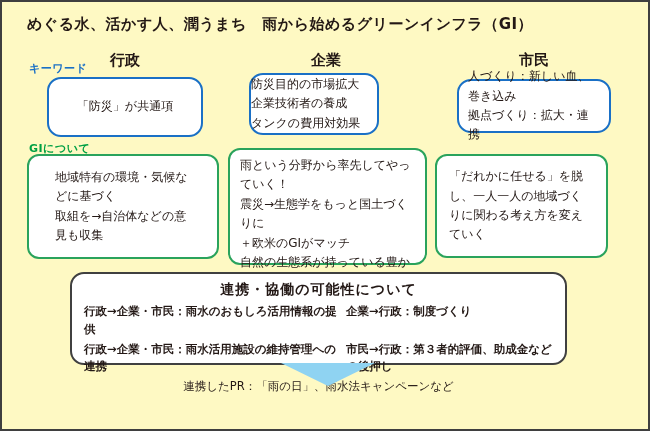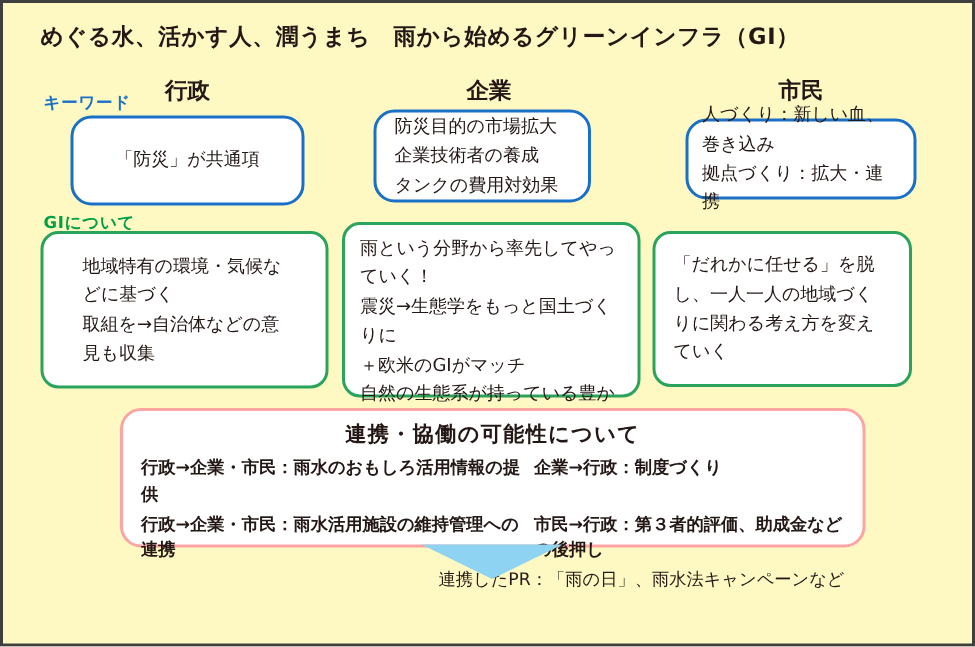--- a/index.html
+++ b/index.html
@@ -62,7 +62,7 @@
   .box.green { border: 2px solid #2aa35c; border-radius: 12px; }
 
   .kw1 { left: 45px;  top: 75px; width: 156px; height: 60px; justify-content: center; text-align: center; }
-  .kw2 { left: 247px; top: 71px; width: 145px; height: 62px; padding: 4px 12px; }
+  .kw2 { left: 247px; top: 71px; width: 130px; height: 62px; padding: 4px 0; }
   .kw3 { left: 455px; top: 77px; width: 154px; height: 54px; padding: 4px 9px; }
 
   .gi1 { left: 25px;  top: 152px; width: 192px; height: 105px; padding: 6px 26px; }

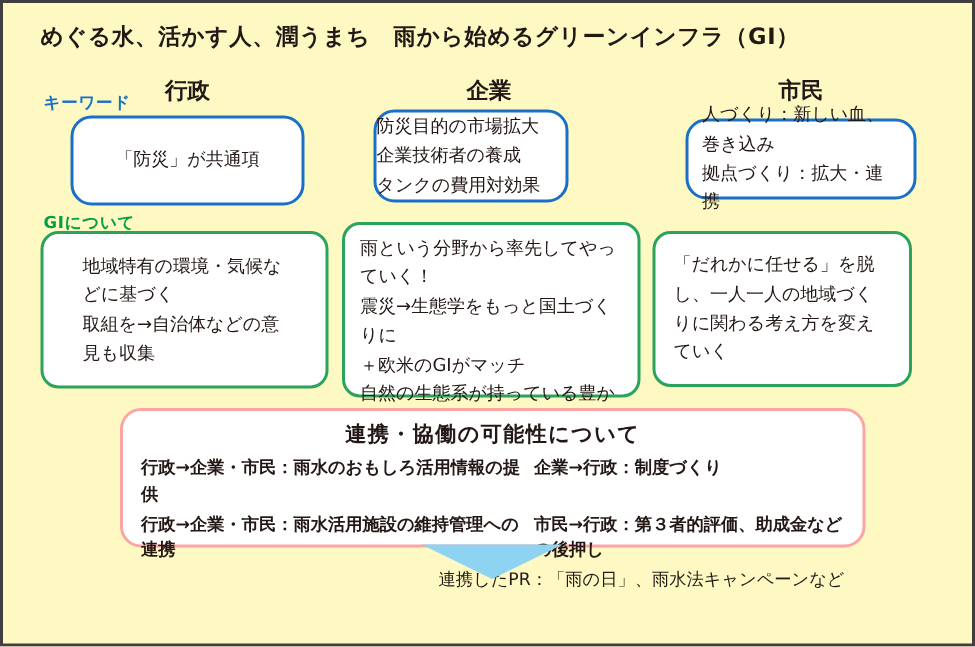--- a/index.html
+++ b/index.html
@@ -71,9 +71,9 @@
 
   .collab-box {
     position: absolute;
-    left: 78px; top: 270px;
+    left: 68px; top: 270px;
     width: 497px; height: 93px;
-    border: 2px solid #fca5a5;
+    border: 2px solid #404040;
     border-radius: 14px;
     background: #ffffff;
     padding: 7px 12px 0 12px;

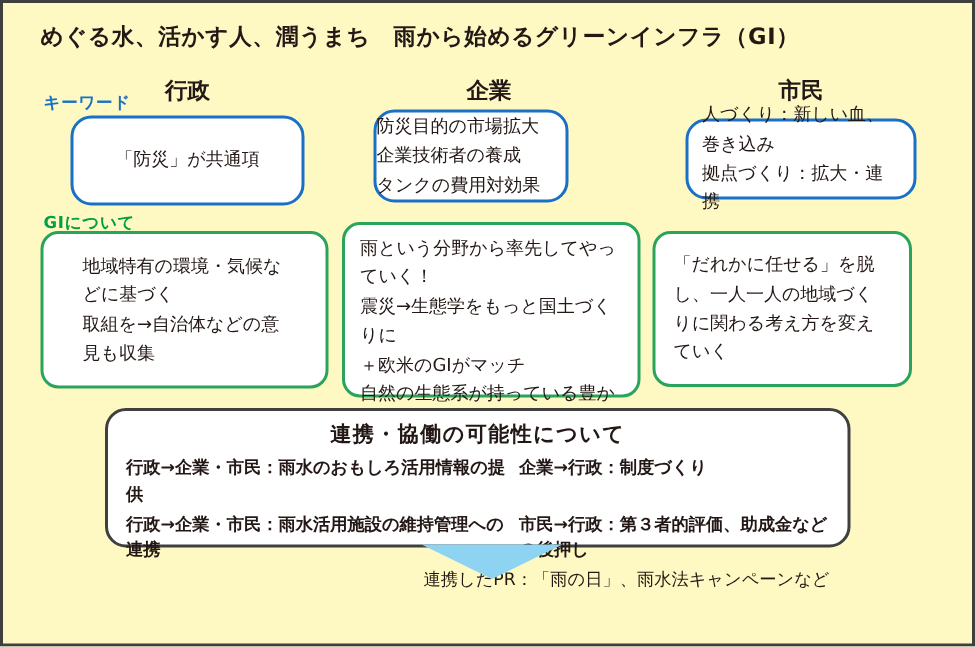--- a/index.html
+++ b/index.html
@@ -95,7 +95,7 @@
     font-weight: bold;
   }
   .collab-pr {
-    text-align: right;
+    text-align: center;
     font-size: 11.5px;
     margin-top: 3px;
   }

